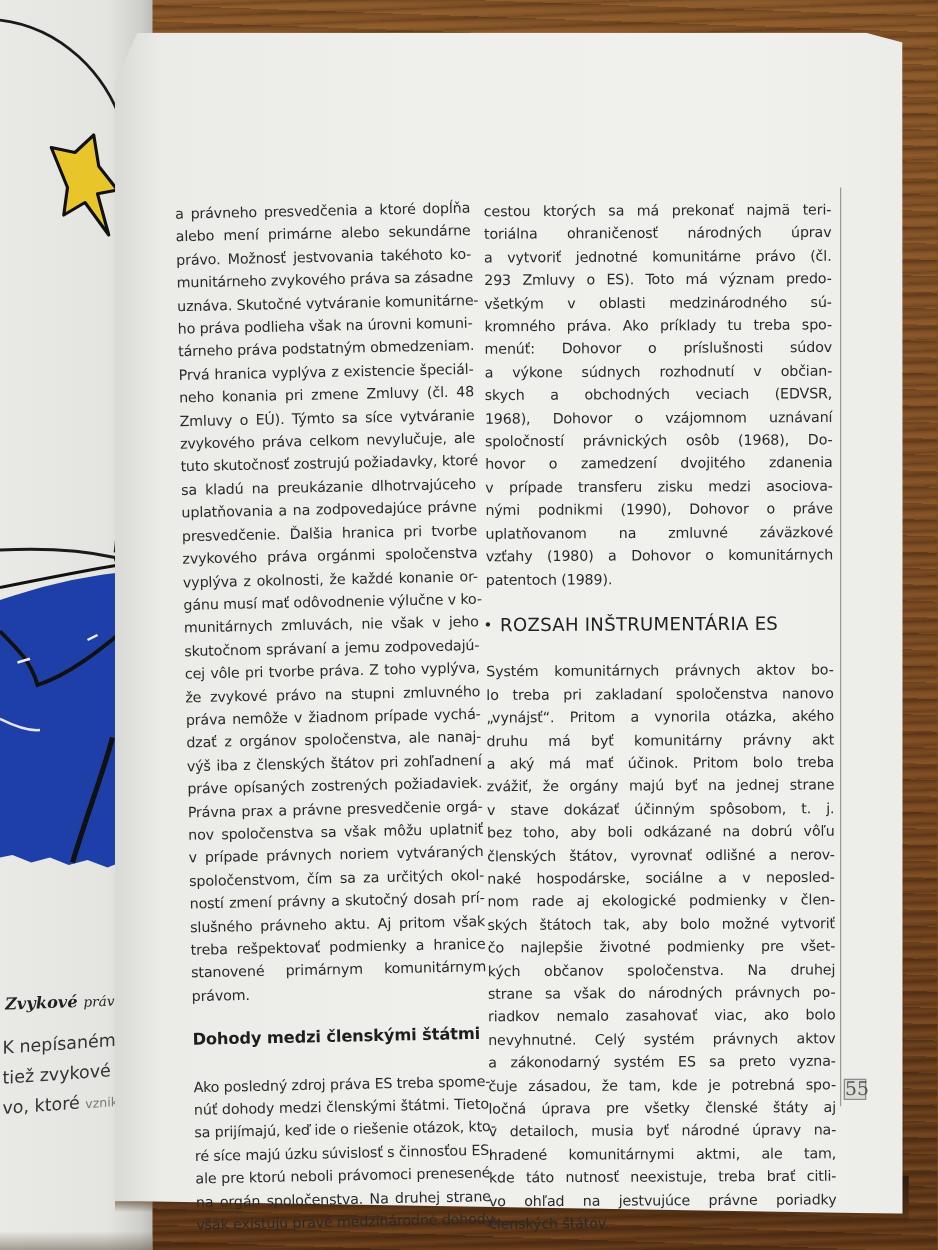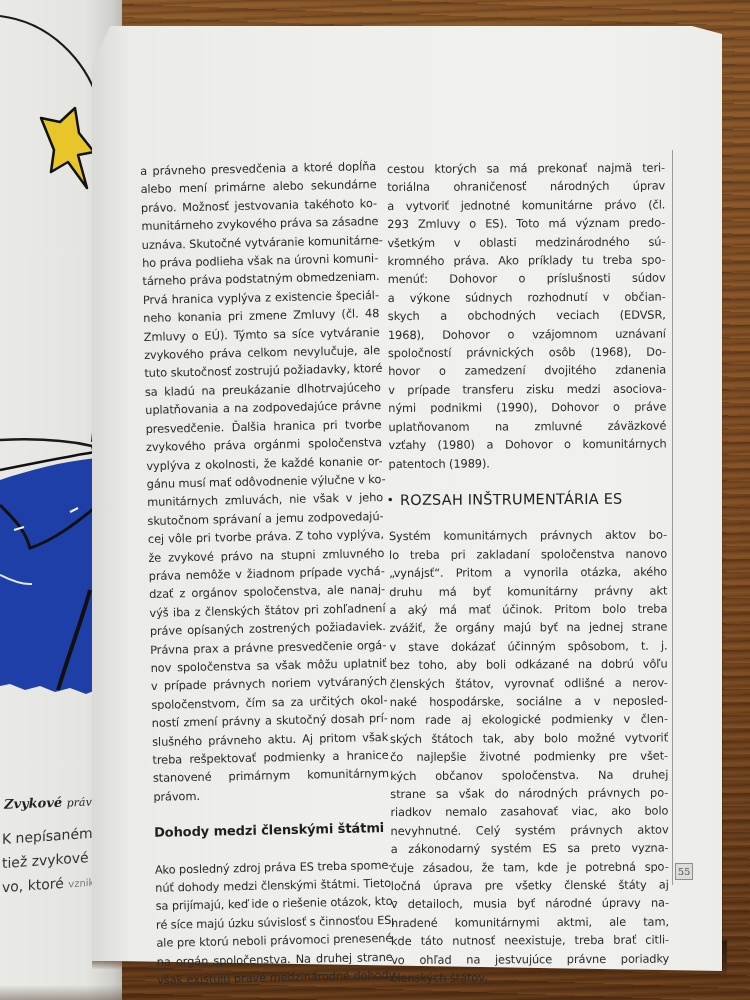--- a/index.html
+++ b/index.html
@@ -61,7 +61,7 @@
   .page-number {
     position:absolute; left:675px; top:863px; width:16px; height:15px;
     border:1px solid #8c8c88; background:#dcdcd8; color:#555;
-    font-family:"DejaVu Serif", serif; font-size:10px; line-height:15px; text-align:center;
+    font-family:"DejaVu Serif", serif; font-size:15px; line-height:15px; text-align:center;
   }
   .side-caption {
     position:absolute; left:4px; top:795px; font-family:"DejaVu Serif", serif;

